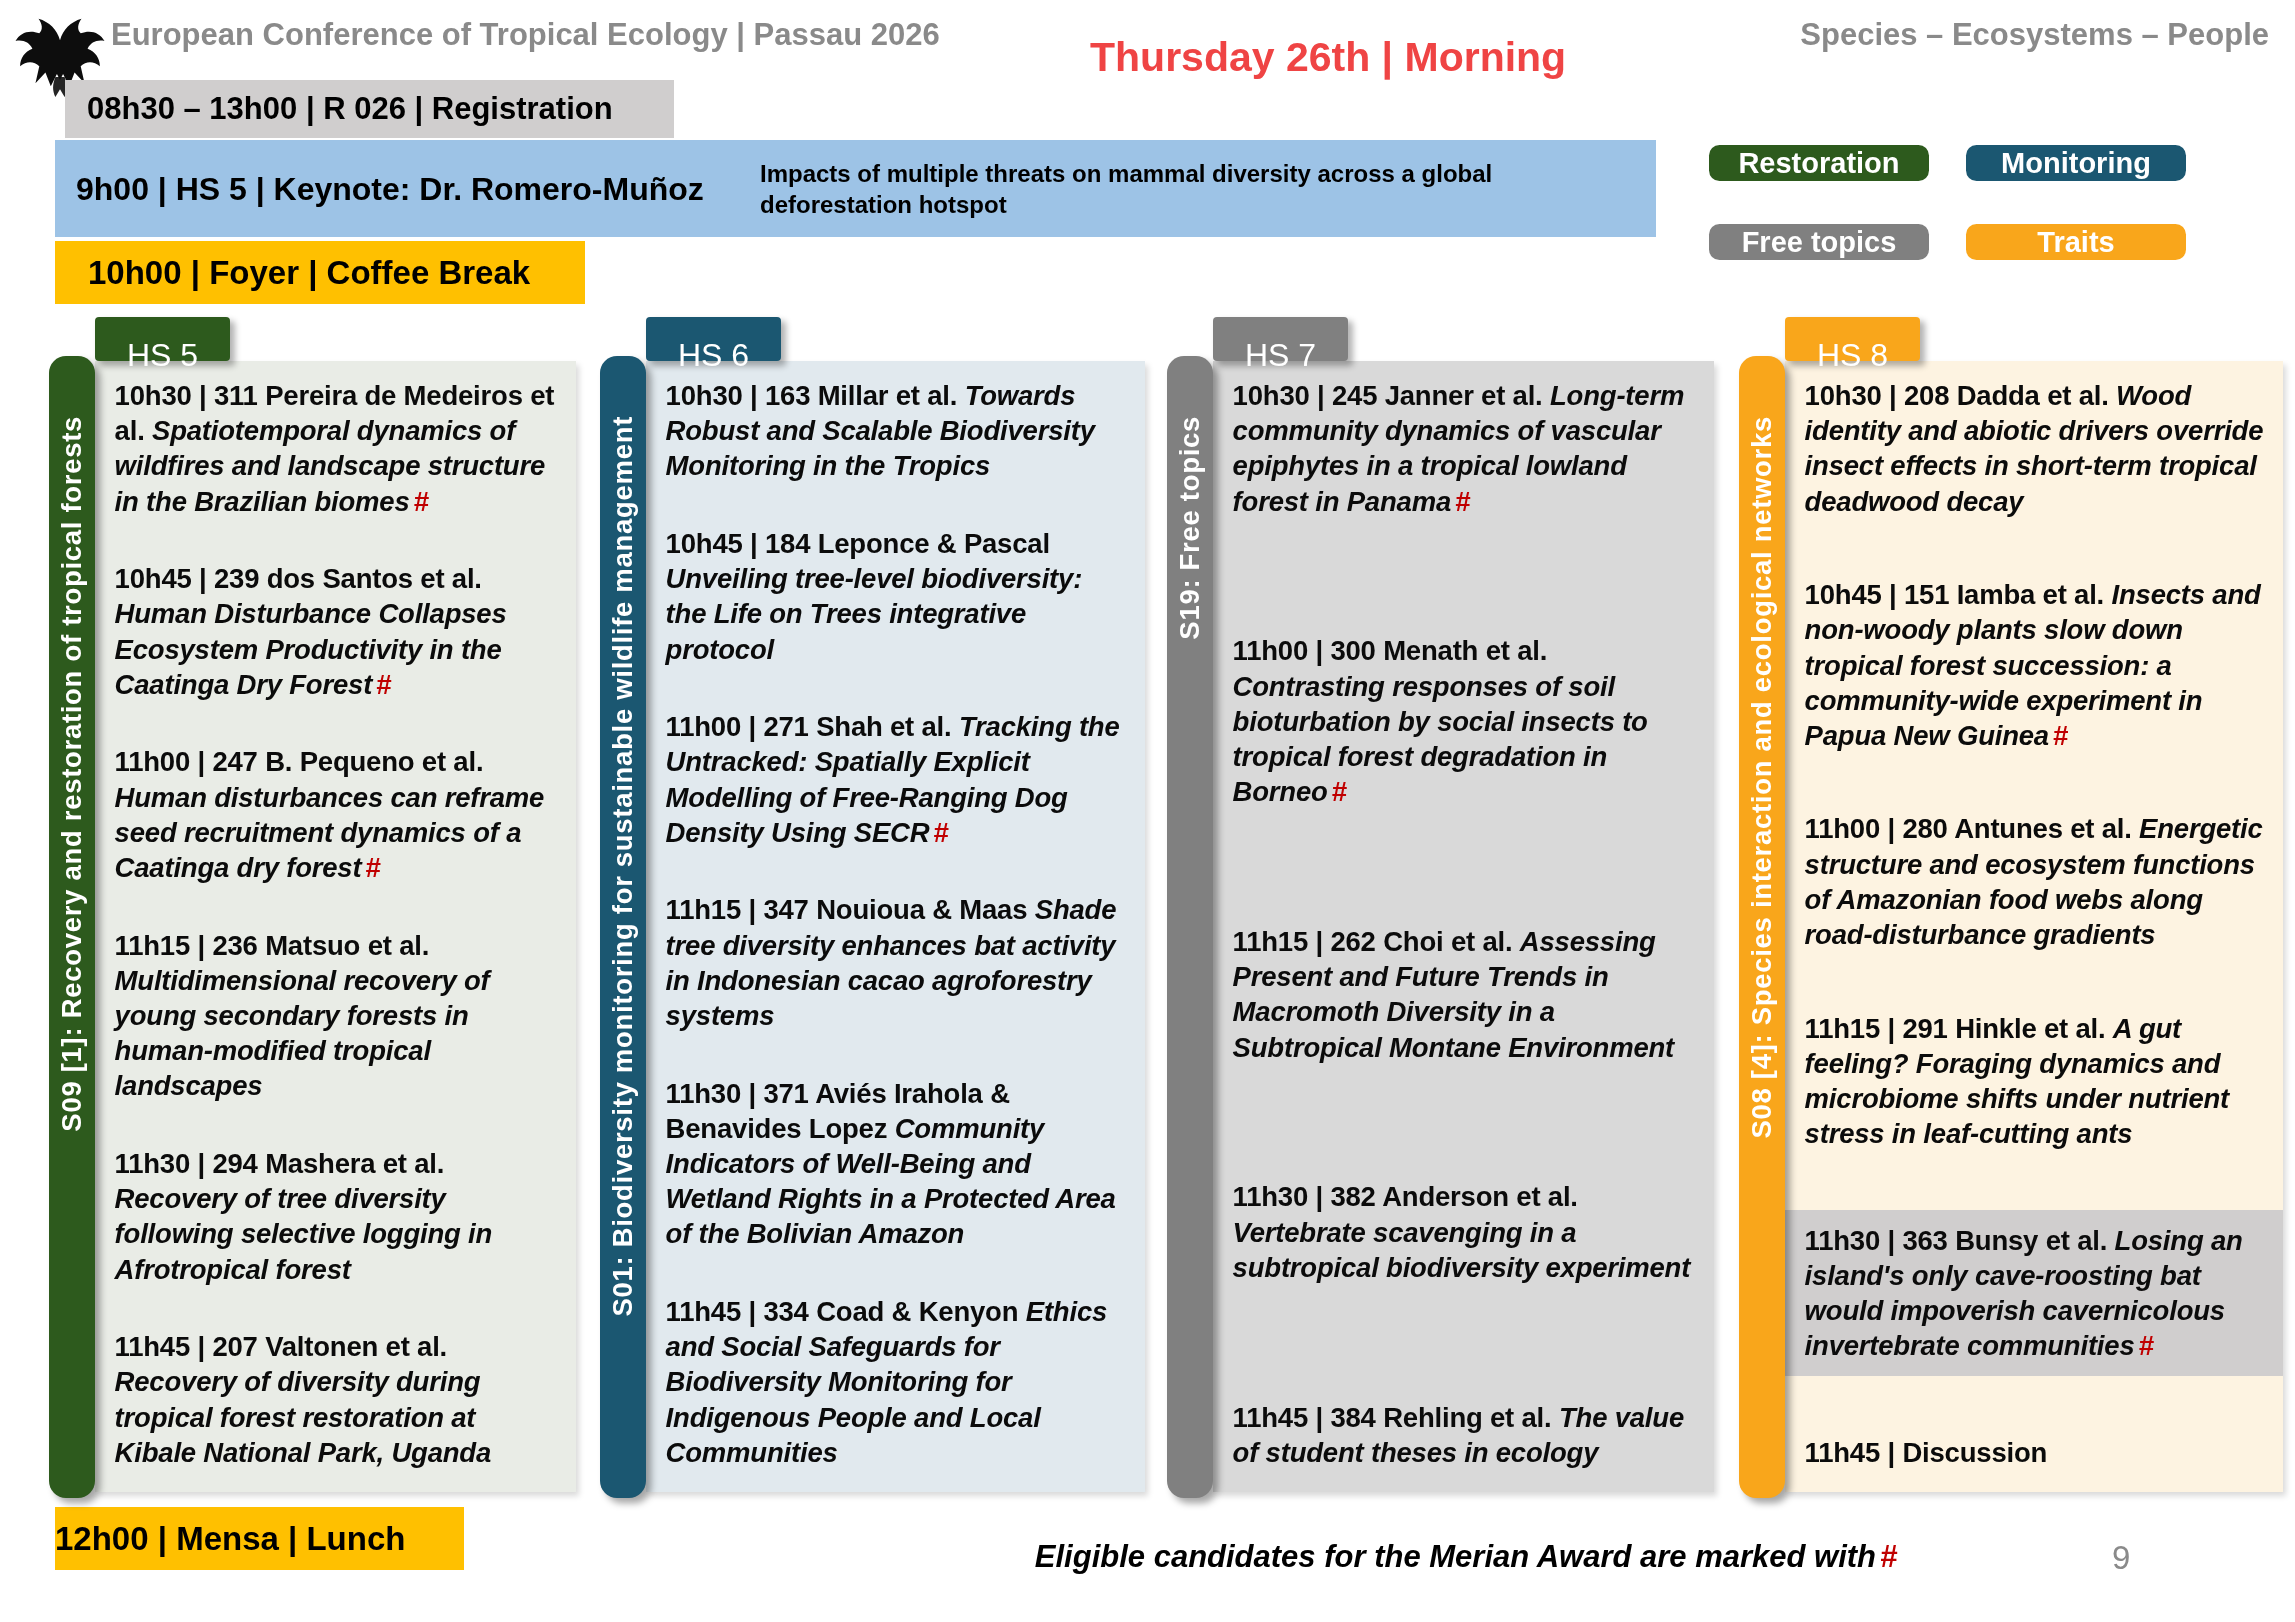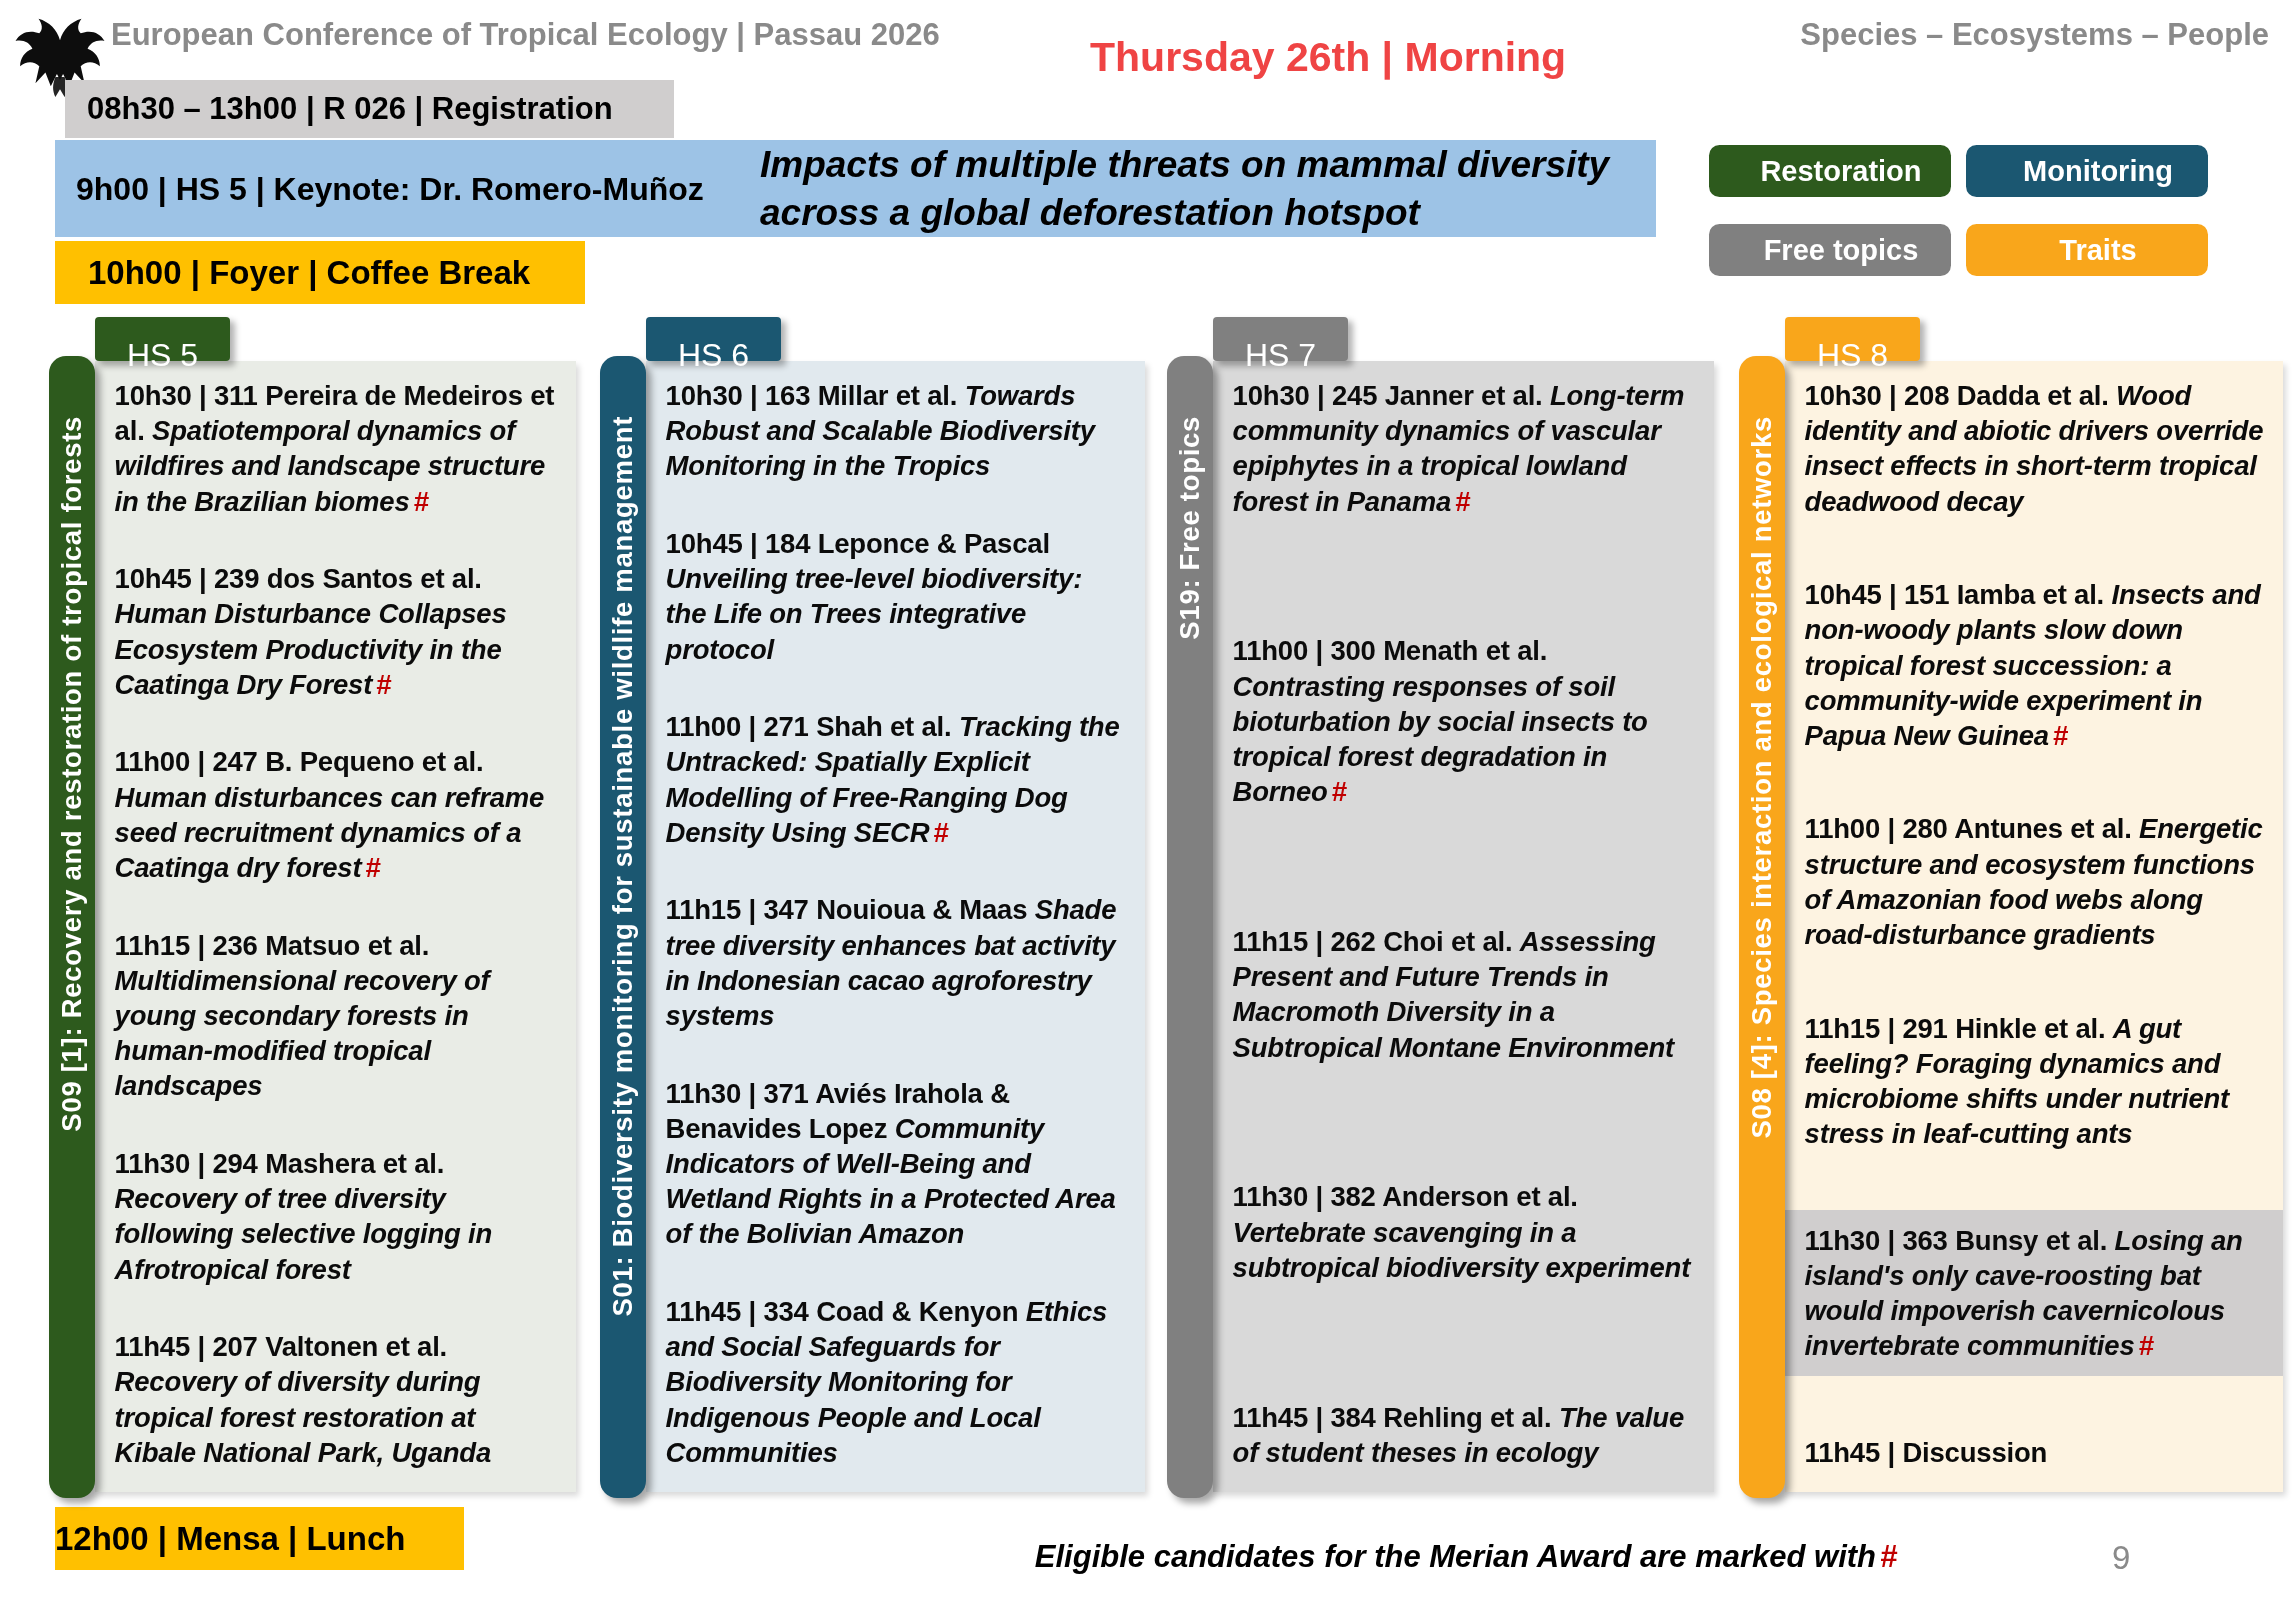--- a/index.html
+++ b/index.html
@@ -18,7 +18,7 @@
   .keynote-bar{left:55px;top:140px;width:1601px;height:97px;background:#9dc3e6;}
   .kn-label{position:absolute;left:21px;top:50%;transform:translateY(-50%);font-size:32px;font-weight:700;white-space:nowrap;}
   .kn-title{position:absolute;left:705px;top:50%;transform:translateY(-50%);width:870px;
-            font-size:37px;font-weight:700;font-style:italic;line-height:1.3;}
+            font-size:24px;font-weight:700;line-height:1.3;}
   .coffee-bar{left:55px;top:241px;width:530px;height:63px;background:#ffc000;
               font-size:33px;line-height:63px;padding-left:33px;}
   .lunch-bar{left:55px;top:1507px;width:409px;height:63px;background:#ffc000;

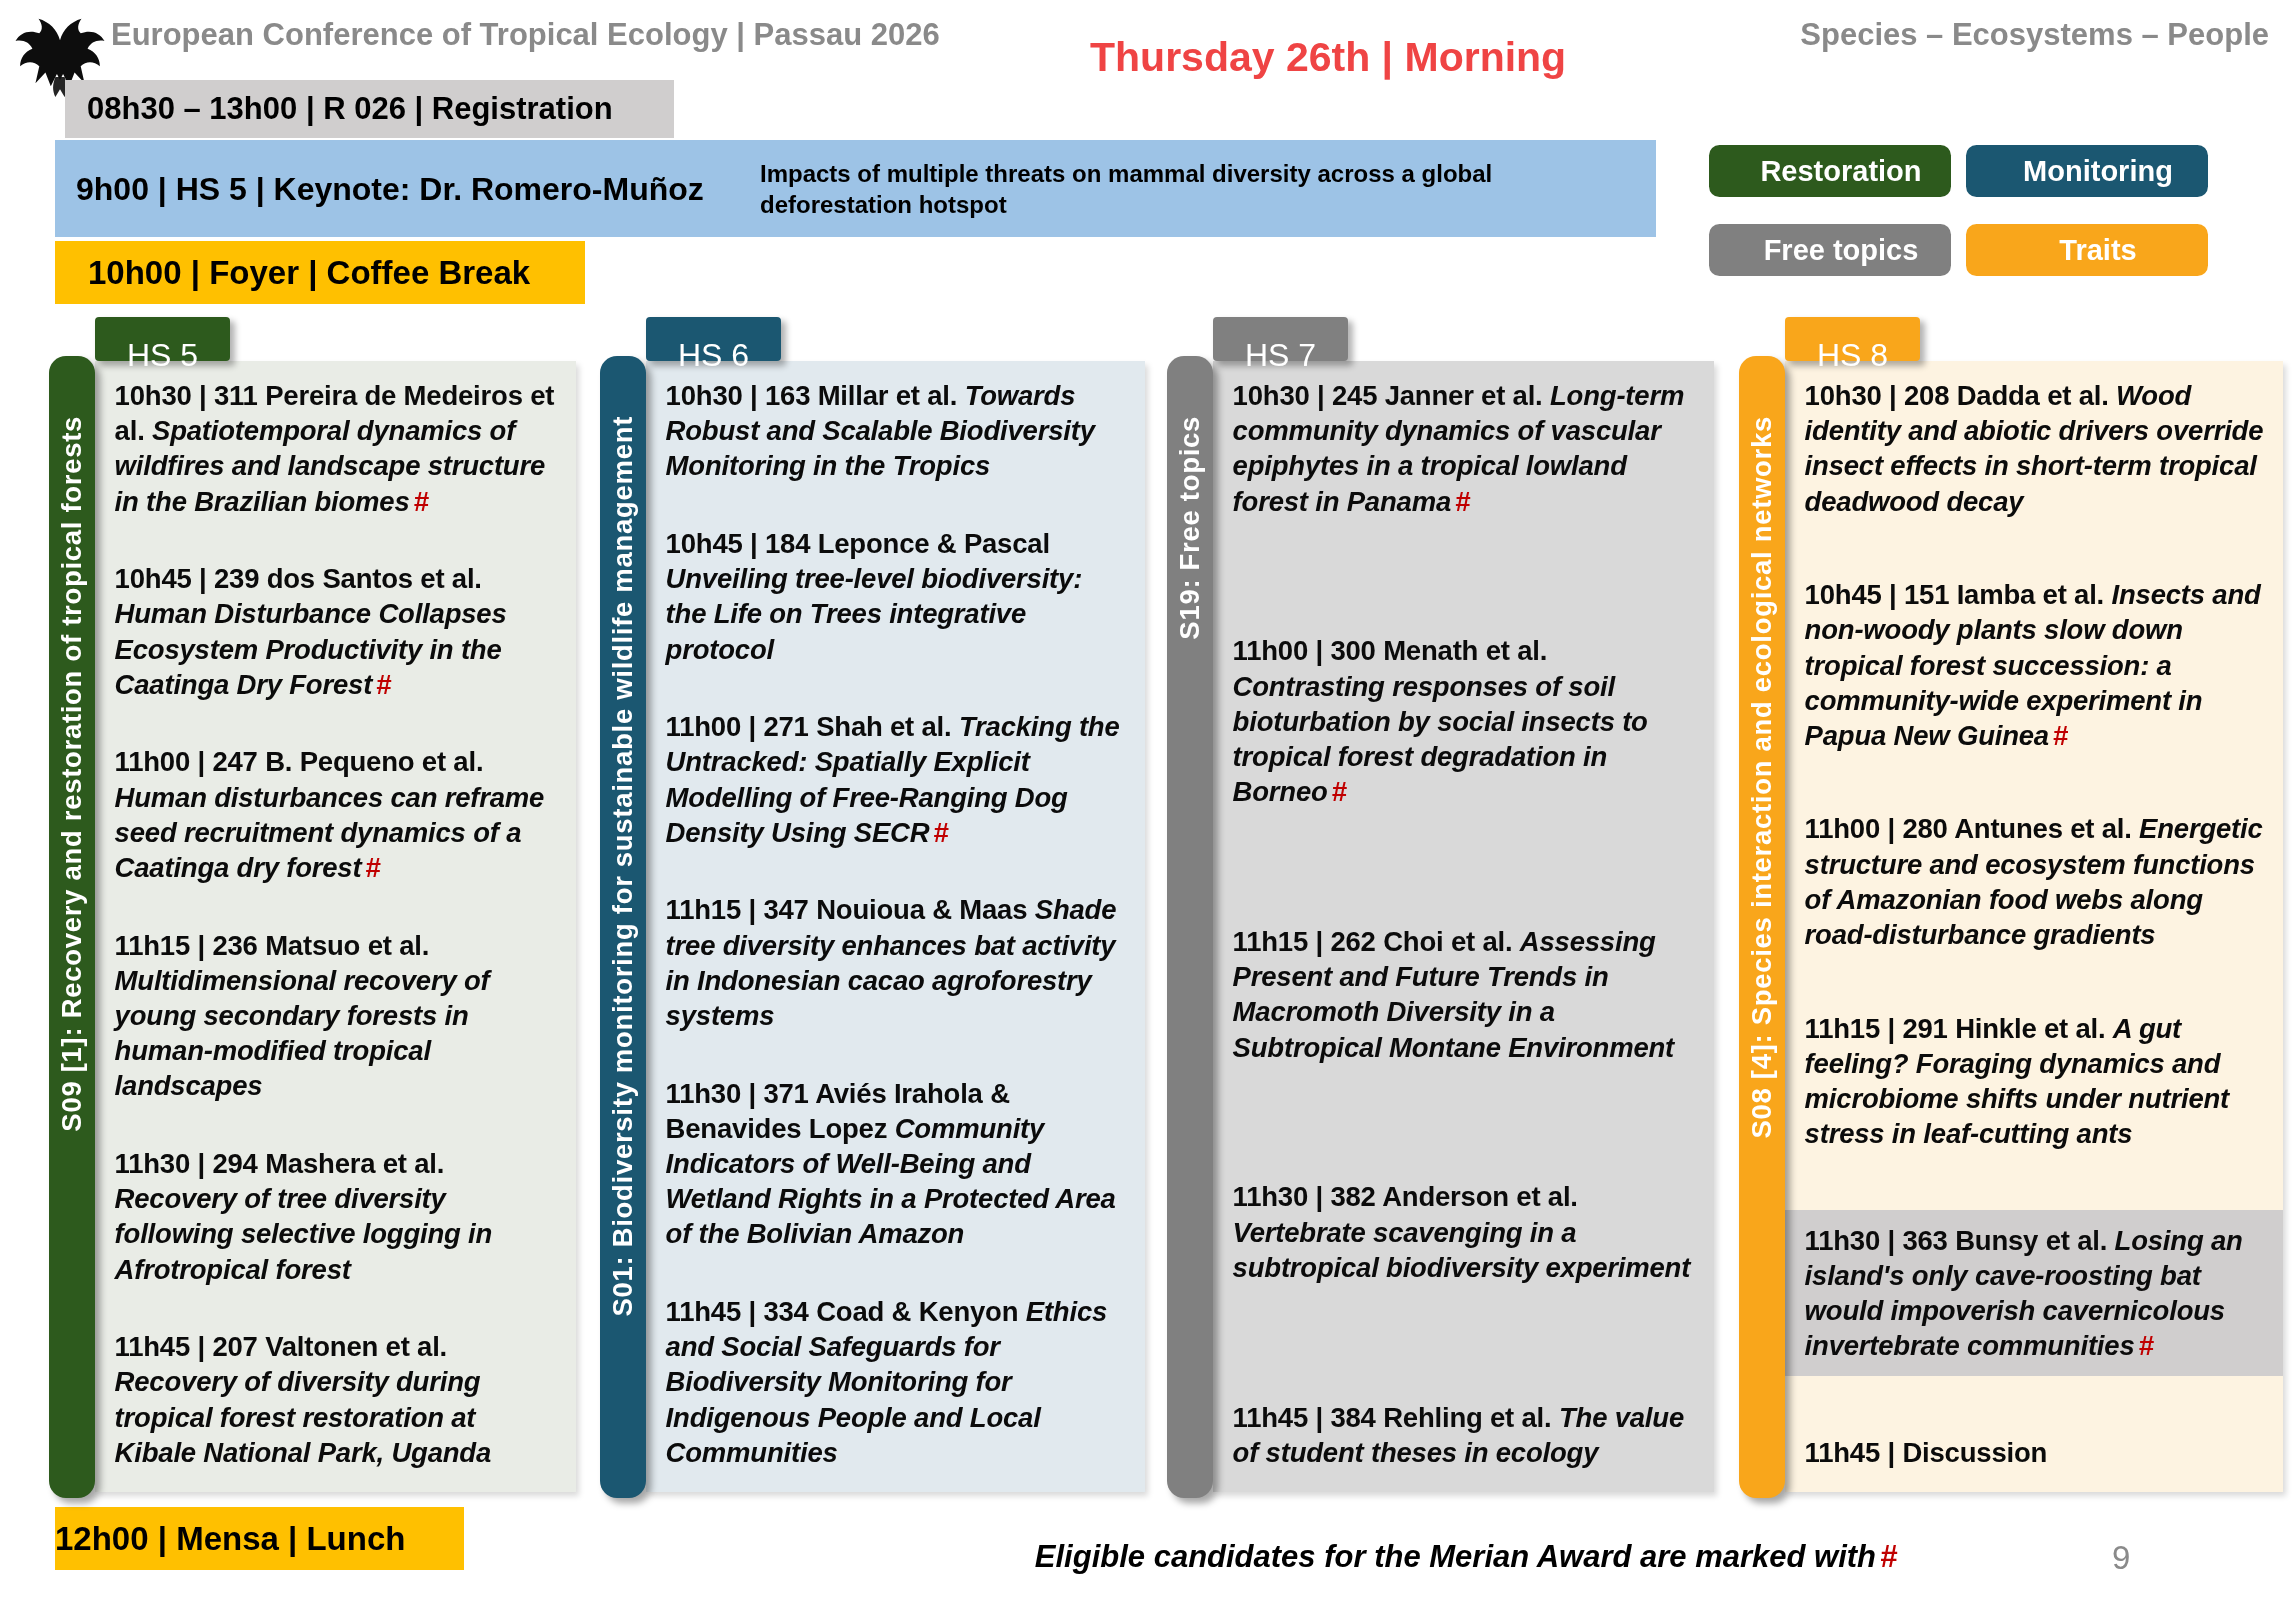--- a/index.html
+++ b/index.html
@@ -26,8 +26,8 @@
 
   
   .legend{position:absolute;left:1709px;top:145px;width:468px;height:131px;}
-  .lg-btn{position:absolute;width:220px;height:52px;border-radius:10.5px;color:#fff;
-          font-size:29px;font-weight:700;display:flex;align-items:center;justify-content:center;padding-left:22px;}
+  .lg-btn{position:absolute;width:220px;height:36px;border-radius:10.5px;color:#fff;
+          font-size:29px;font-weight:700;display:flex;align-items:center;justify-content:center;}
   .lg0{left:0;top:0;background:#2d5a1d;}
   .lg1{left:257px;top:0;background:#1b5771;}
   .lg2{left:0;top:79px;background:#808080;}

